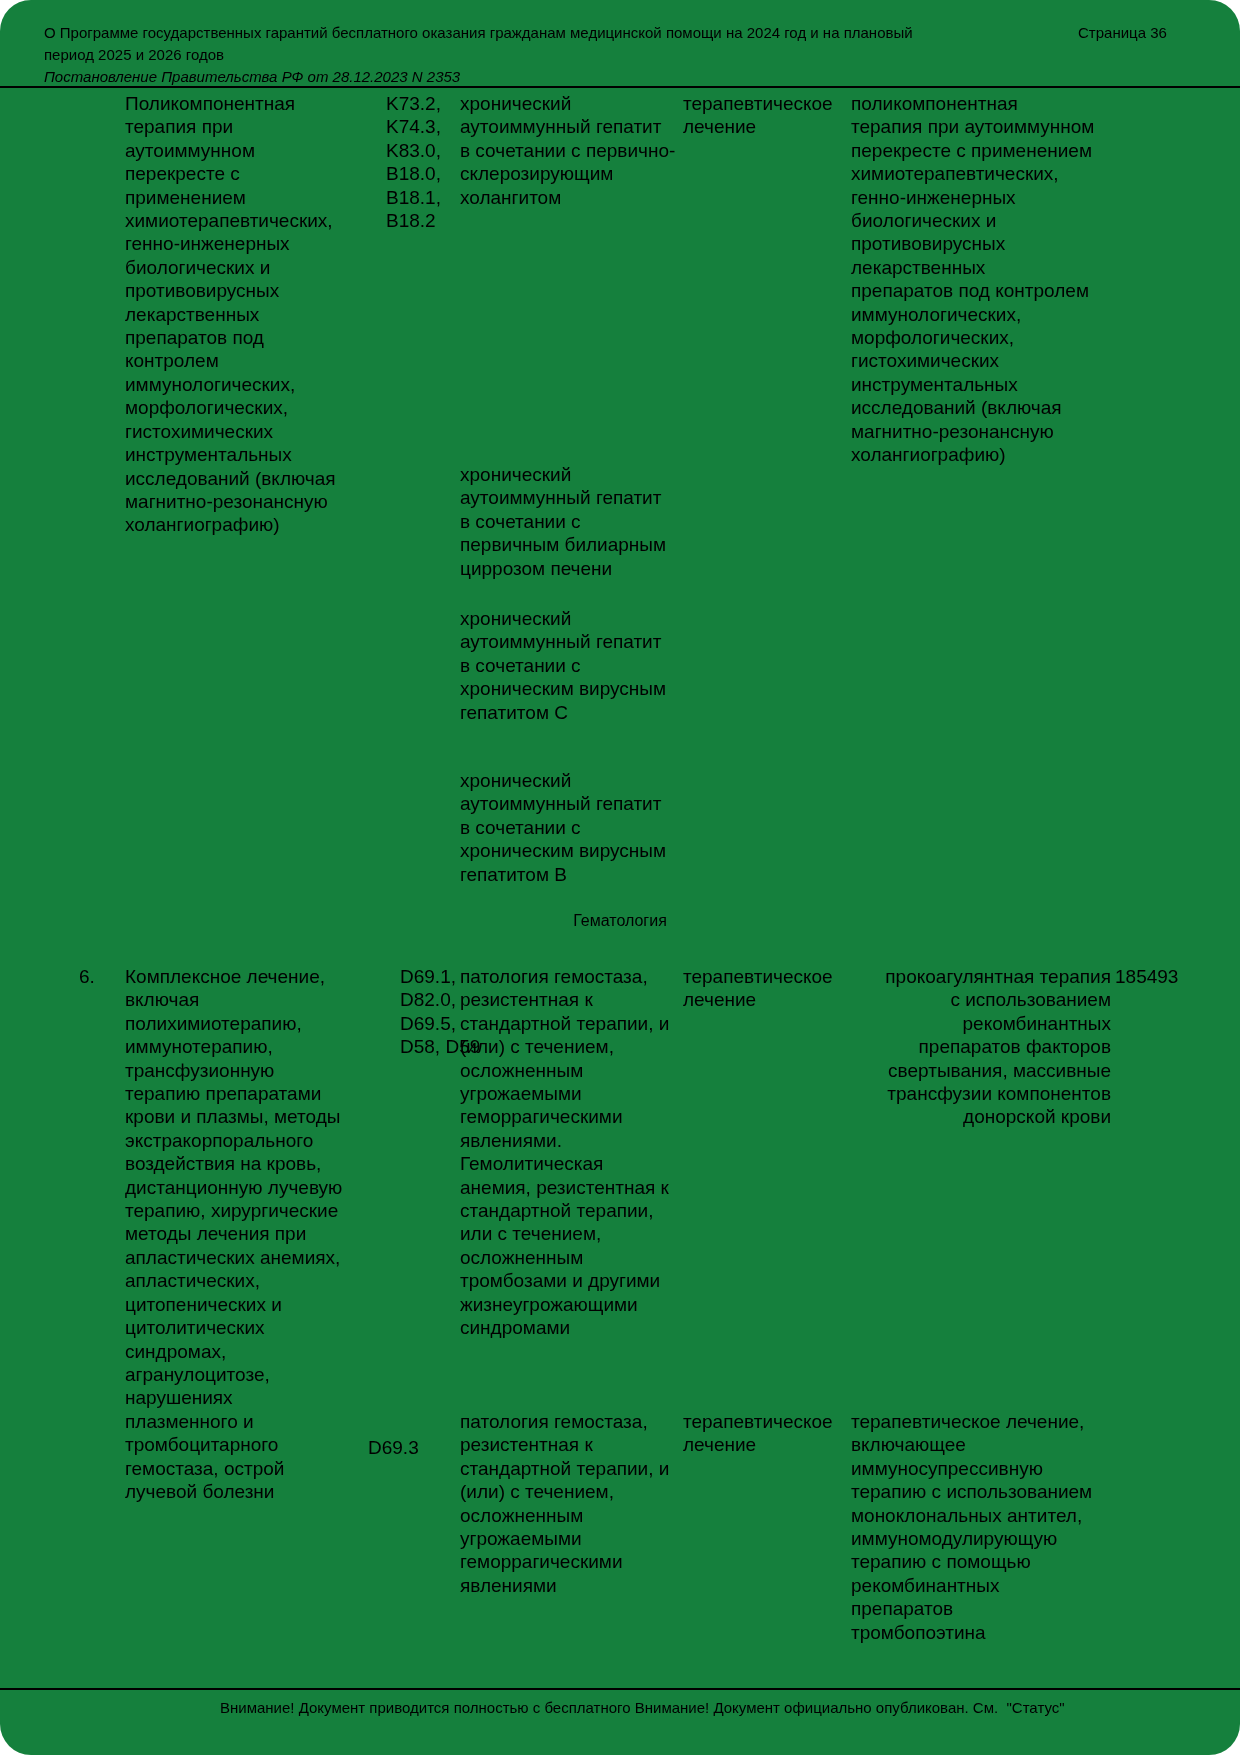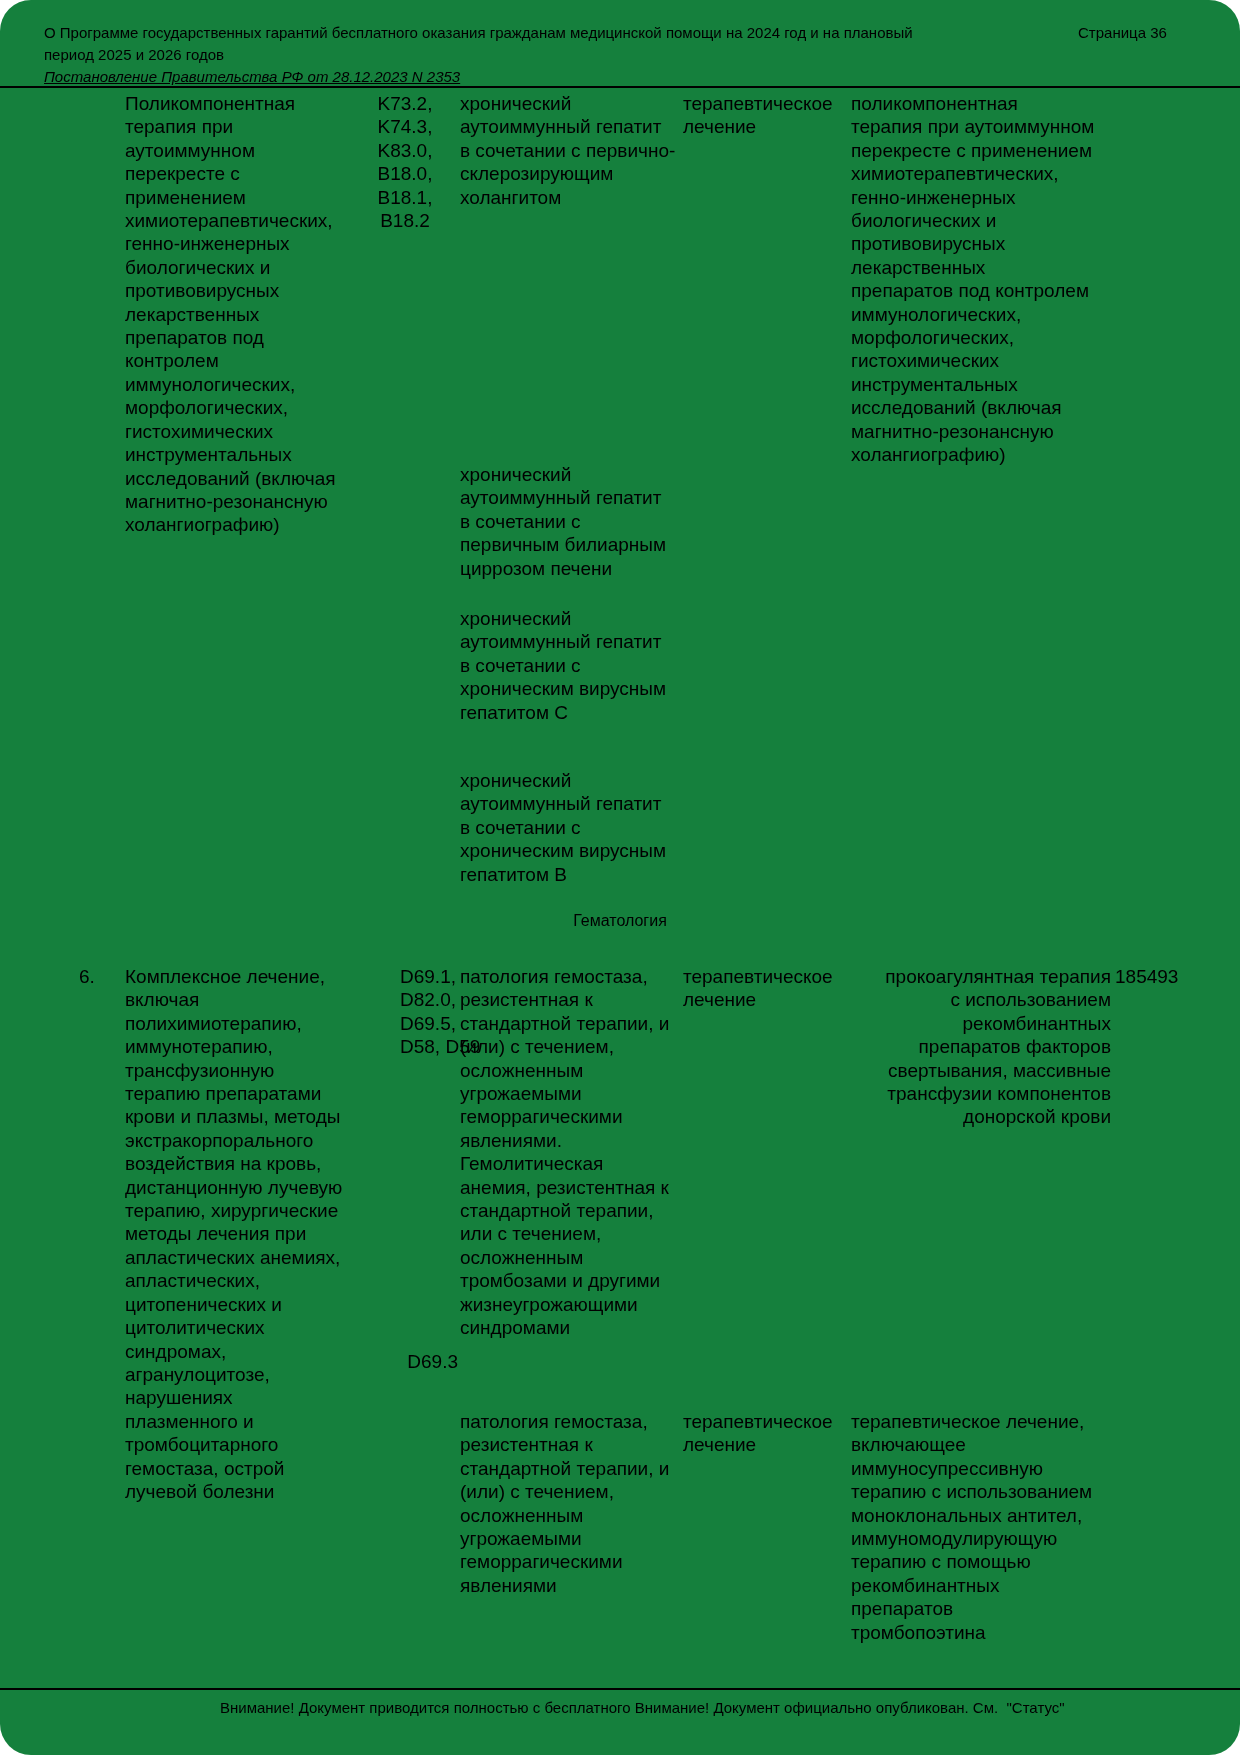--- a/index.html
+++ b/index.html
@@ -24,7 +24,7 @@
     line-height: 22px;
     white-space: pre;
   }
-  .hd.italic { font-style: italic; text-decoration: underline; }
+  .hd.italic { font-style: italic; }
   
   .tb {
     position: absolute;

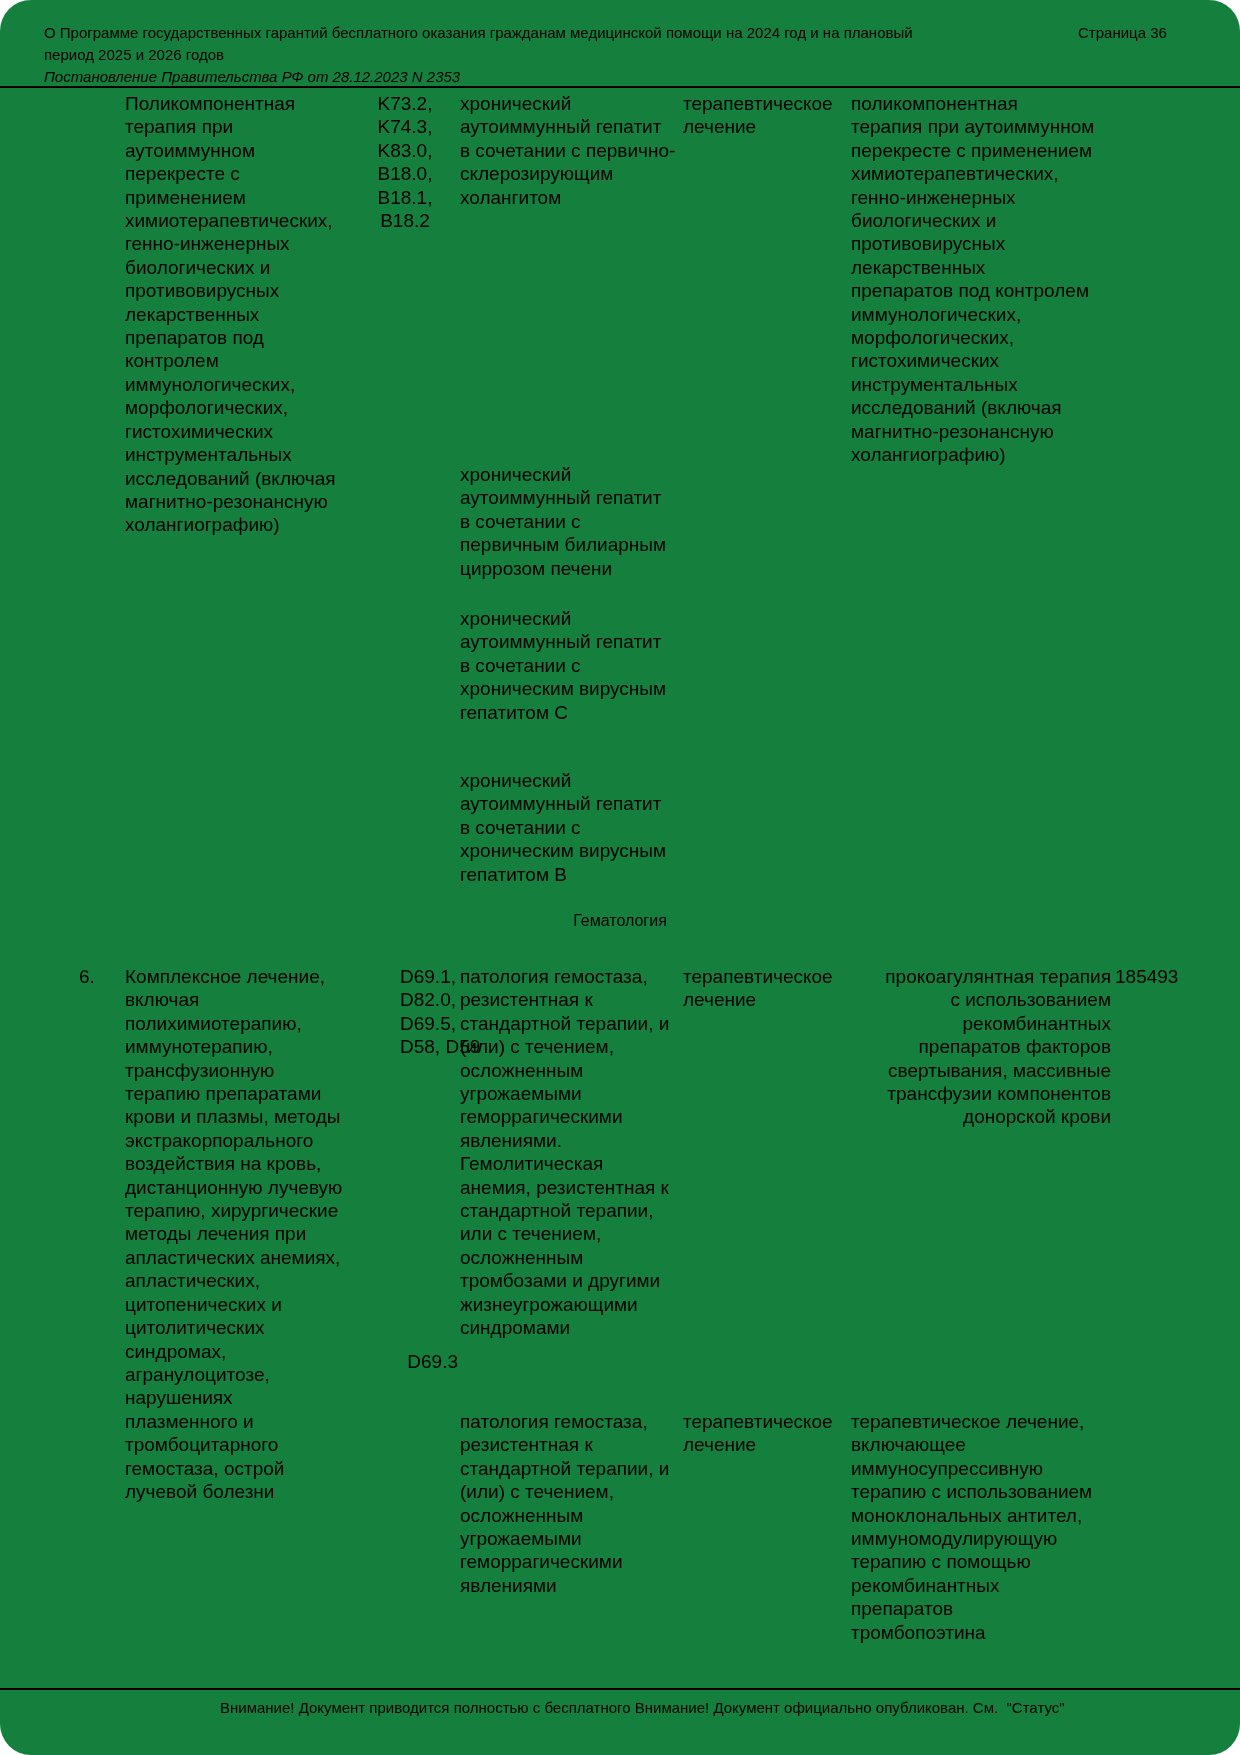--- a/index.html
+++ b/index.html
@@ -86,7 +86,7 @@
 исследований (включая
 магнитно-резонансную
 холангиографию)</div>
-  <div class="tb" style="left:360px; top:92px;  width:90px;text-align:center;">K73.2,
+  <div class="tb" style="left:386px; top:92px;  width:90px;">K73.2,
 K74.3,
 K83.0,
 B18.0,

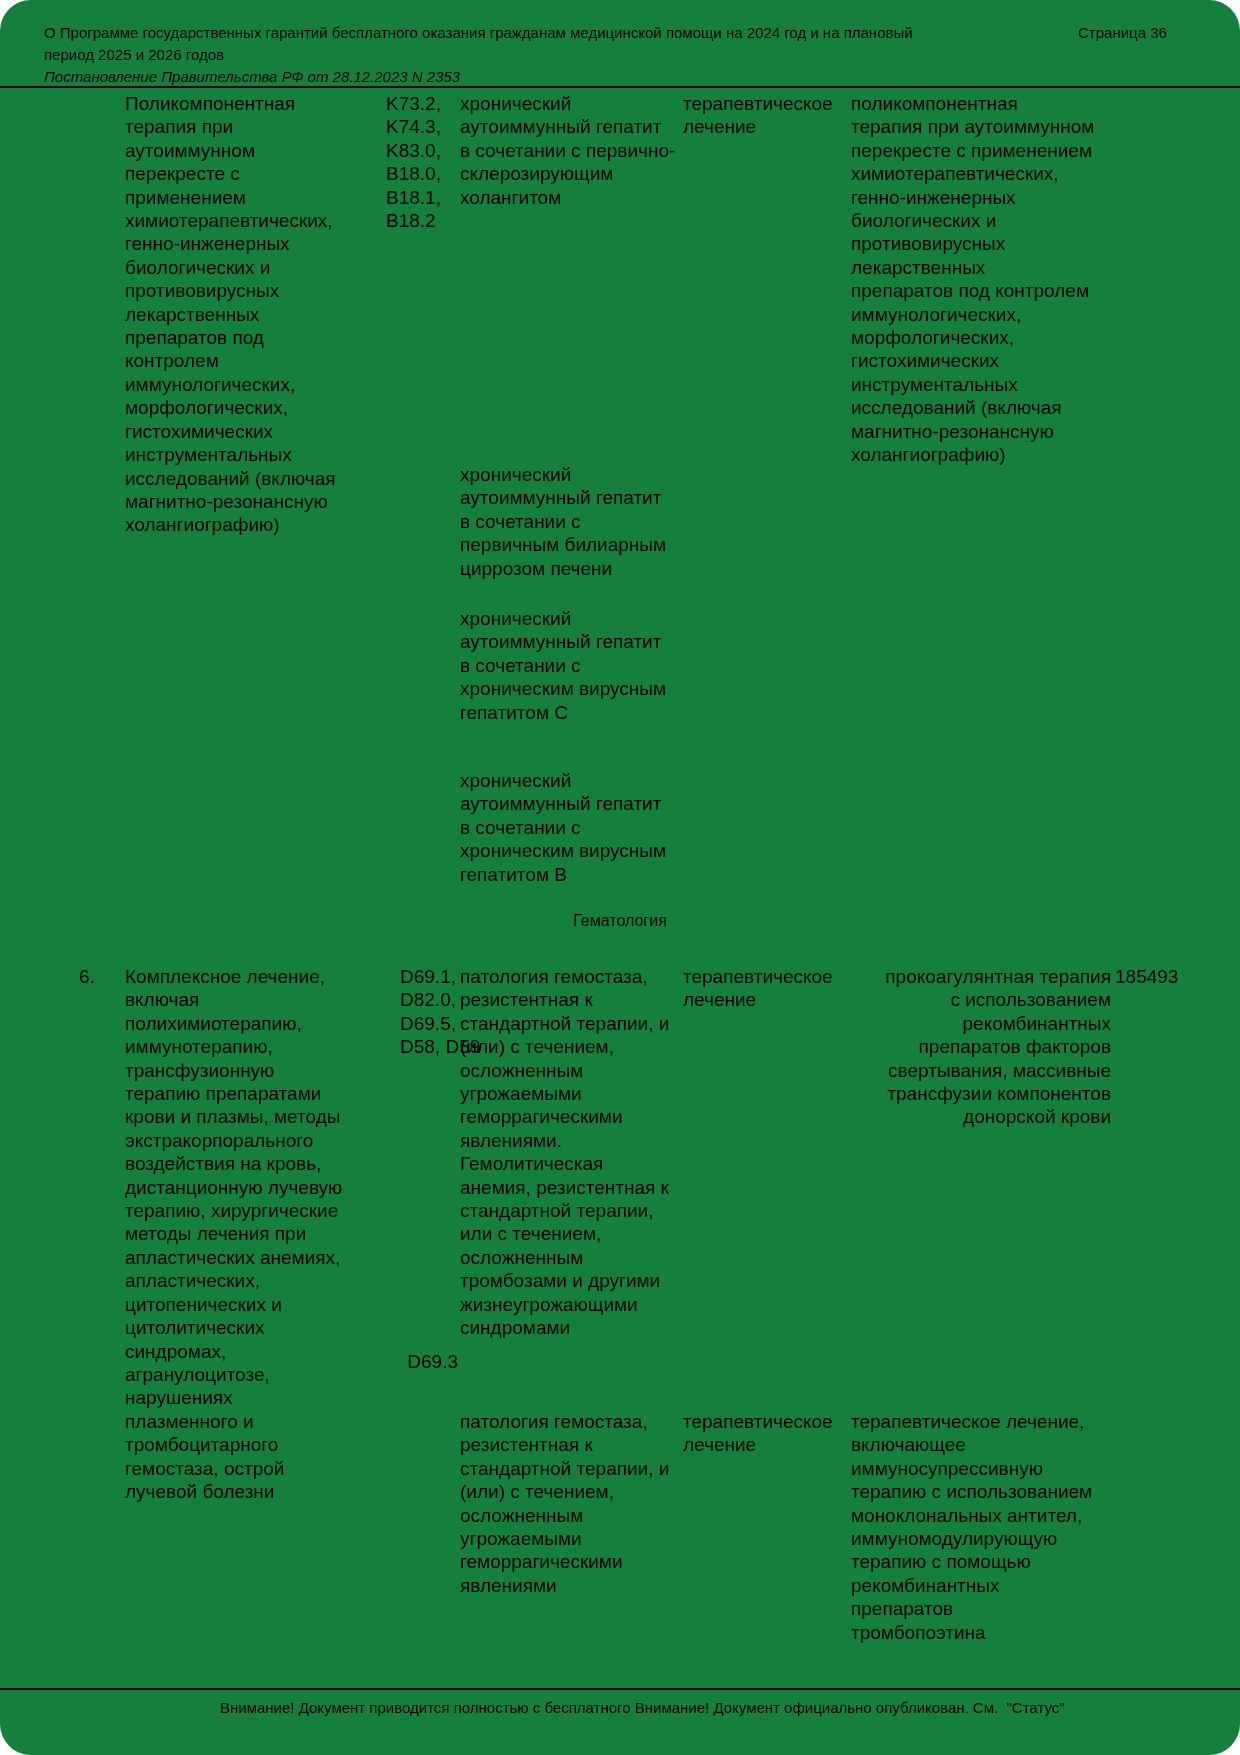--- a/index.html
+++ b/index.html
@@ -188,7 +188,7 @@
 донорской крови</div>
   <div class="tb" style="left:1115px;top:965px;  width:120px;">185493</div>
 
-  <div class="tb" style="left:368px; top:1350px; width:90px;text-align:right;">D69.3</div>
+  <div class="tb" style="left:368px; top:1436px; width:90px;">D69.3</div>
   <div class="tb" style="left:460px; top:1410px; width:220px;">патология гемостаза,
 резистентная к
 стандартной терапии, и

